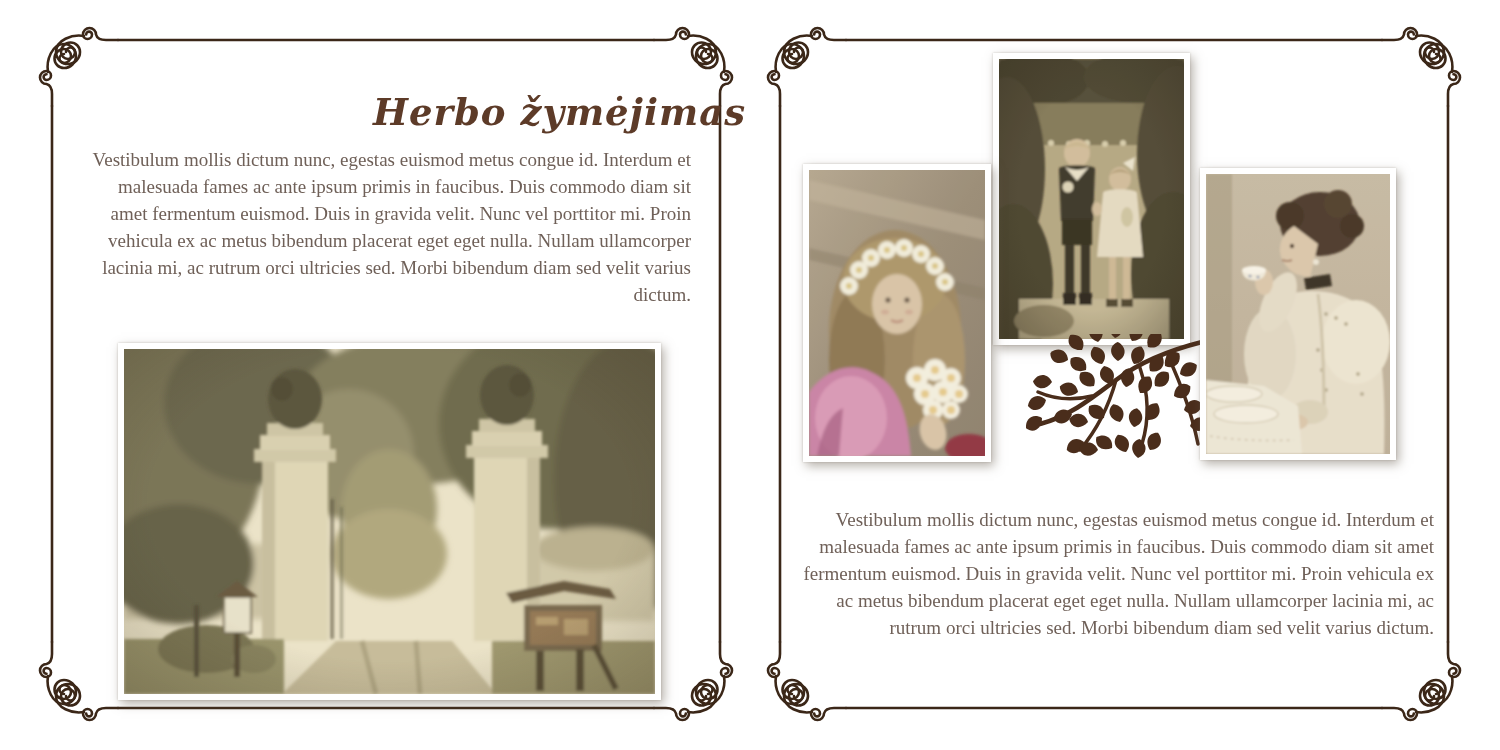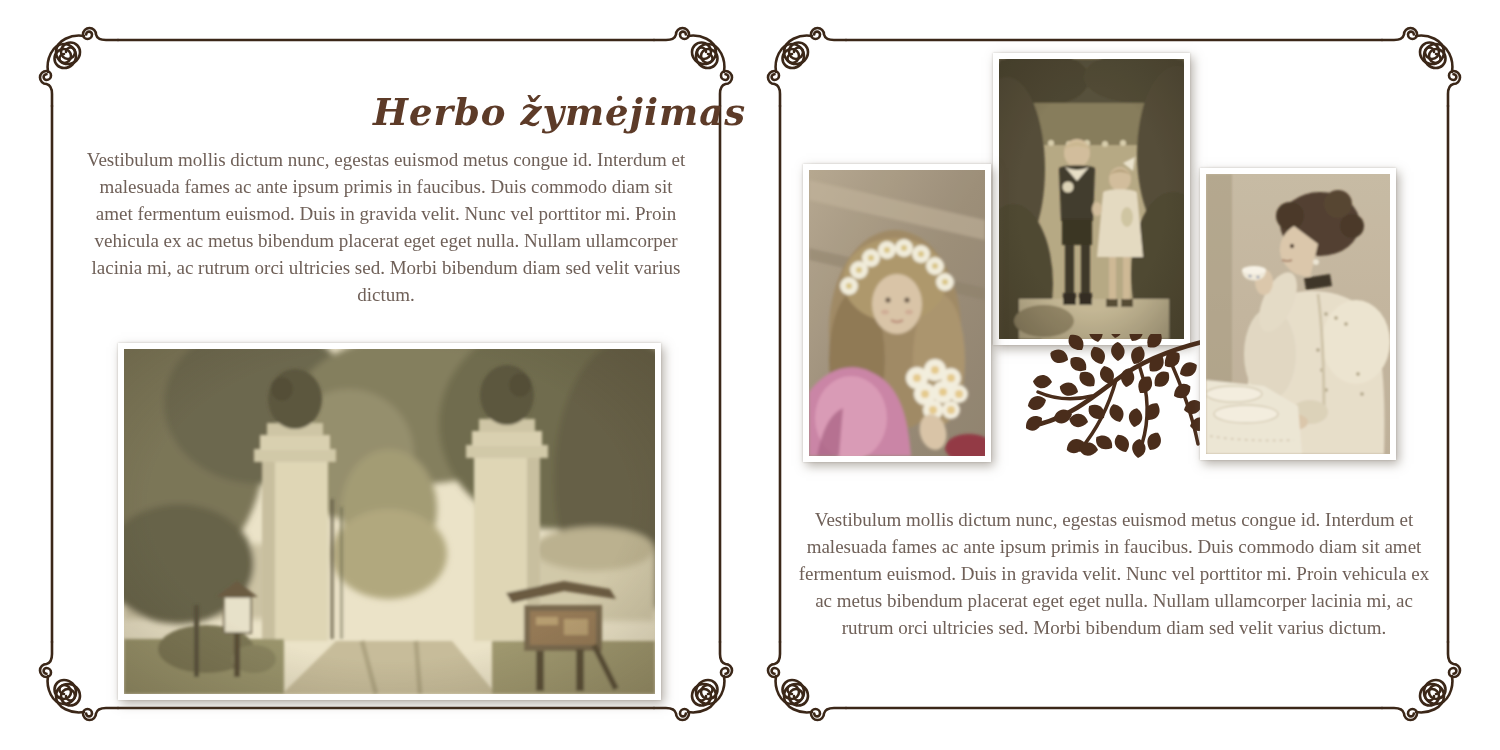--- a/index.html
+++ b/index.html
@@ -23,7 +23,7 @@
     margin-top:24px;
   }
   .body-text{
-    position:absolute;text-align:center;
+    position:absolute;text-align:right;
     color:#6f6058;font-size:19px;line-height:1.42;
     font-family:"Liberation Serif", serif;
   }

